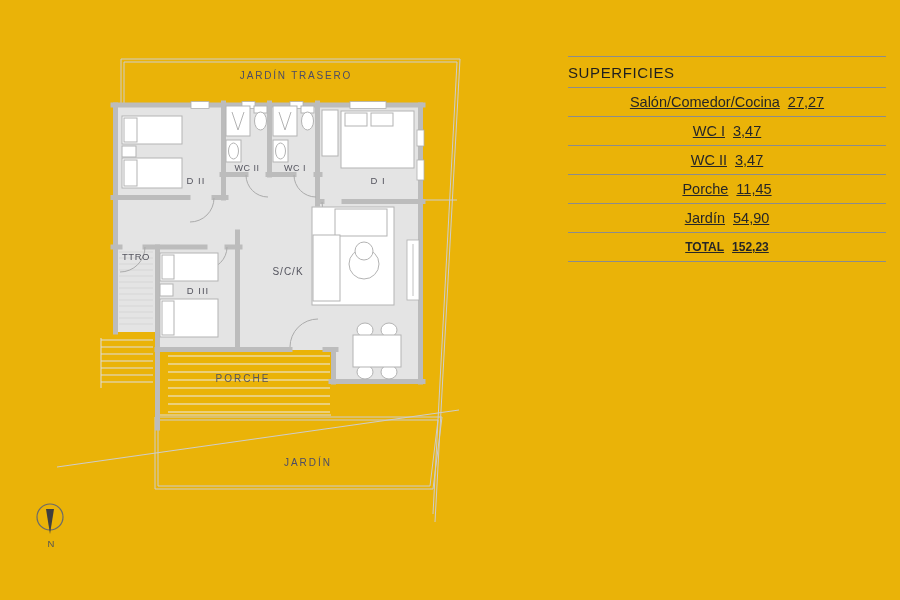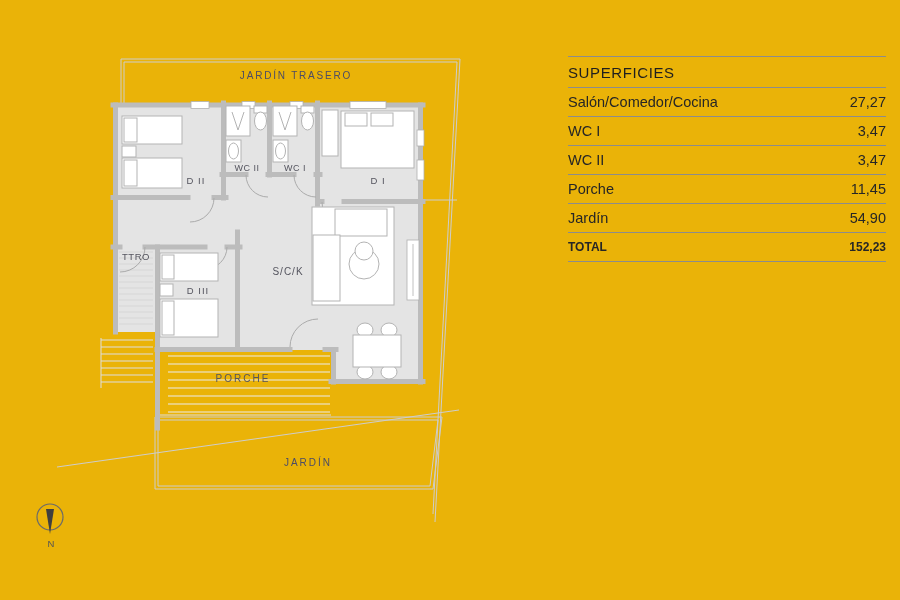--- a/index.html
+++ b/index.html
@@ -17,8 +17,8 @@
     font-size:15px;letter-spacing:.6px;border-bottom:1px solid #8c8c8c;color:#1f1f1f;
   }
   .areas .row{
-    height:28px;display:flex;align-items:center;justify-content:space-between;
-    border-bottom:1px solid #8c8c8c;font-size:14.5px;
+    height:28px;display:flex;align-items:center;justify-content:center;
+    border-bottom:1px solid #8c8c8c;font-size:14.5px;text-decoration:underline;
   }
   .areas .row .lbl{padding-right:8px;white-space:nowrap;}
   .areas .row .val{text-align:right;}

